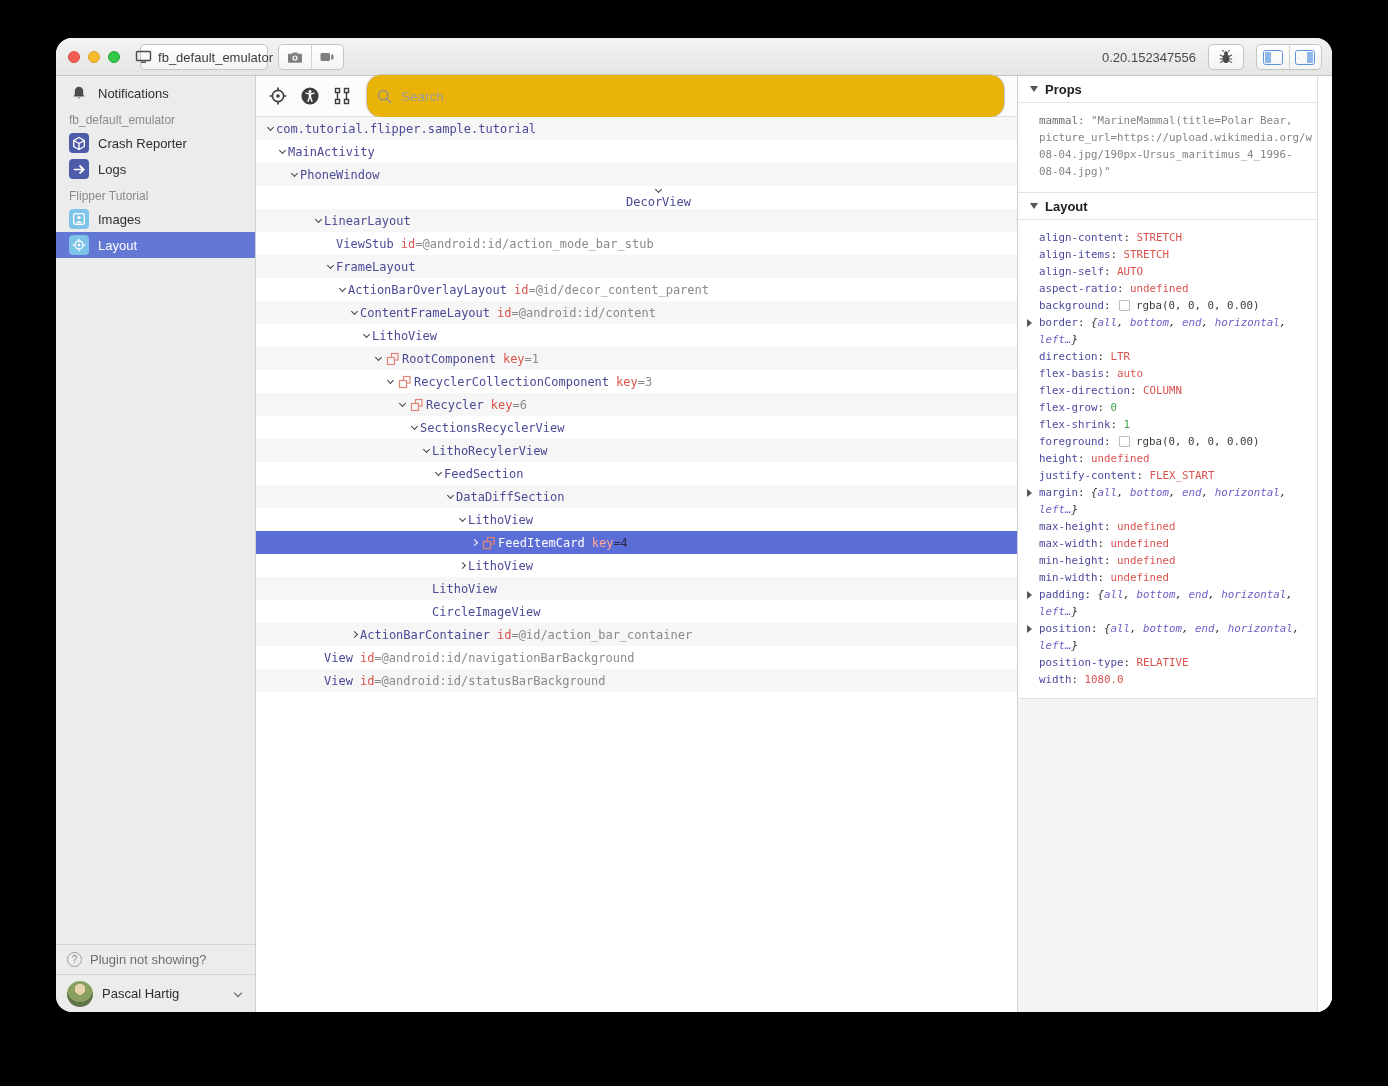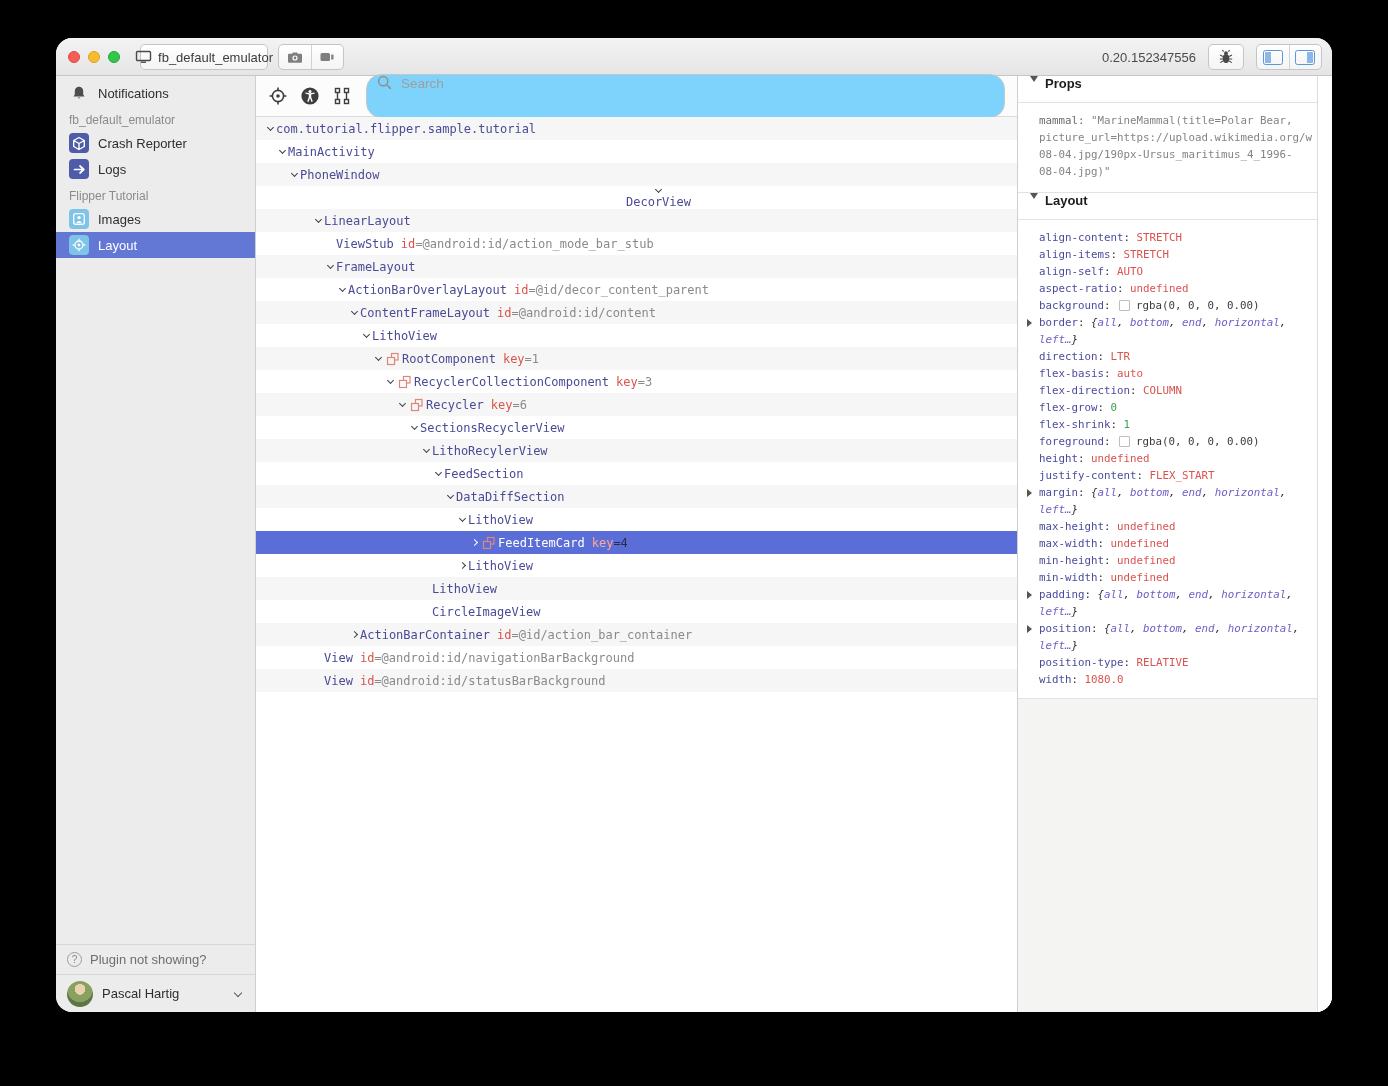--- a/index.html
+++ b/index.html
@@ -59,8 +59,8 @@
   .main-toolbar{height:41px;border-bottom:1px solid #dcdcdc;background:#fcfcfc;display:flex;
     align-items:center;gap:8px;padding:0 10px;flex:none;}
   .tool-ic{width:24px;height:24px;display:flex;align-items:center;justify-content:center;}
-  .search{flex:1;height:44px;border:1px solid #c6c6c6;border-radius:15px;background:#7dd3fc;
-    display:flex;align-items:flex-start;padding:0 10px;margin-left:4px;margin-right:2px;}
+  .search{flex:1;height:44px;border:1px solid #c6c6c6;border-radius:15px;background:#eab308;
+    display:flex;align-items:center;padding:0 10px;margin-left:4px;margin-right:2px;}
   .search input{border:none;outline:none;flex:1;font-size:13.5px;color:#333;background:transparent;margin-left:7px;}
   .search input::placeholder{color:#9e9e9e;}
   

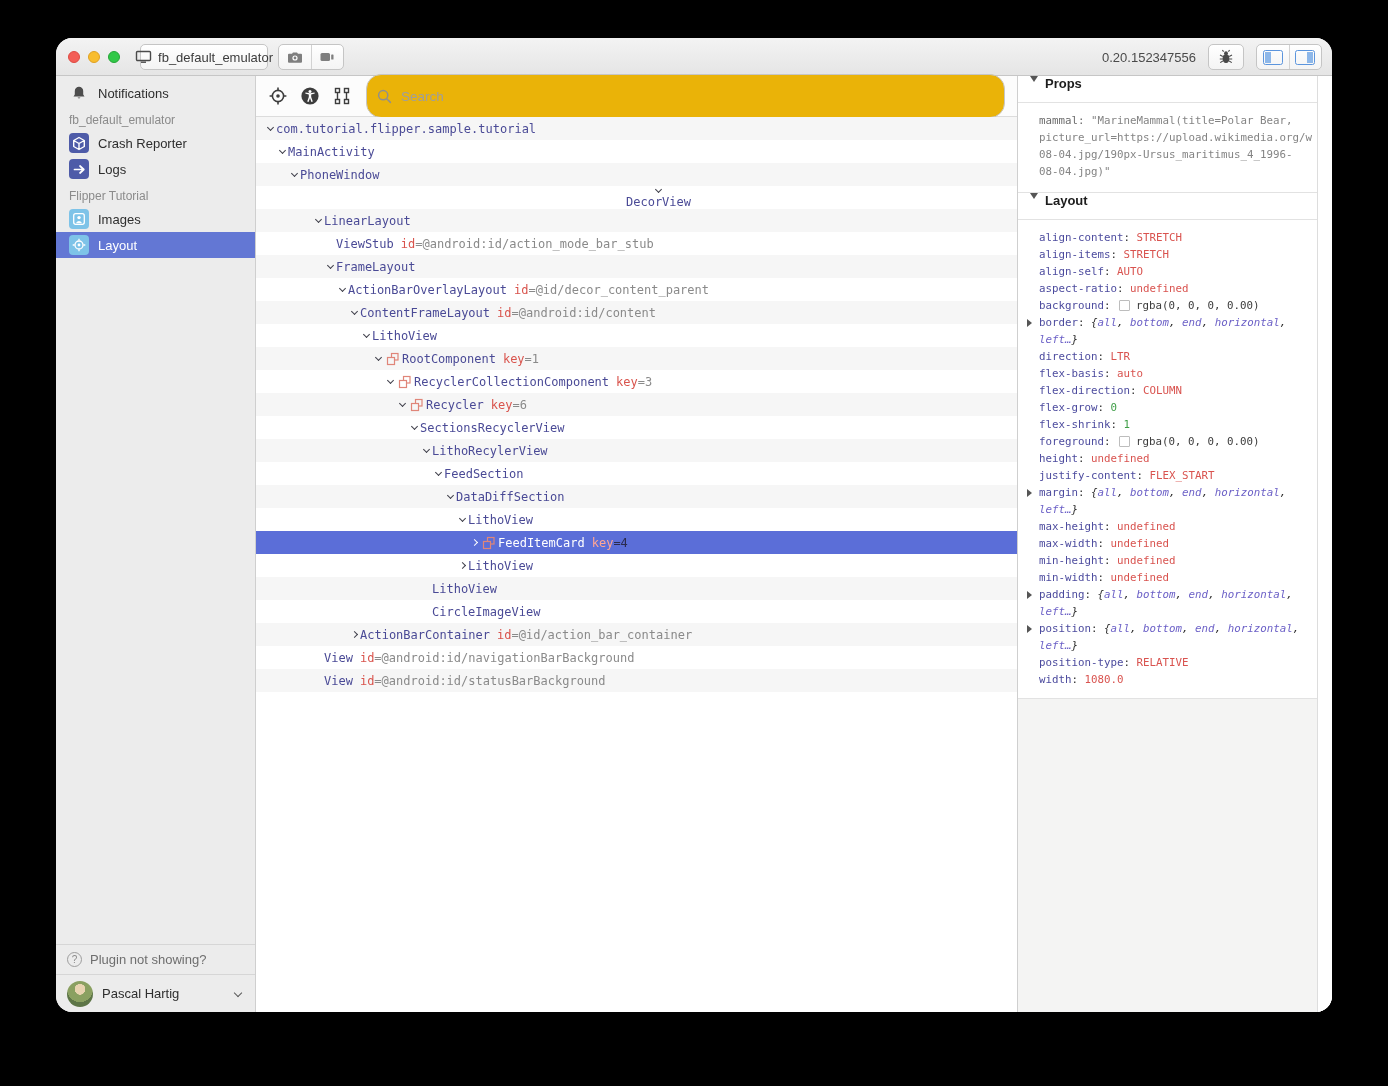--- a/index.html
+++ b/index.html
@@ -85,7 +85,7 @@
   .rpanel{width:315px;border-left:1px solid #cfcfcf;background:#fff;display:flex;flex:none;}
   .rp-content{width:300px;border-right:1px solid #ddd;display:flex;flex-direction:column;}
   .rp-gutter{flex:1;background:#fff;}
-  .rp-header{height:27px;display:flex;gap:7px;padding:0 12px;
+  .rp-header{height:27px;display:flex;align-items:center;gap:7px;padding:0 12px;
     font-size:13px;font-weight:bold;color:#1d1d1d;border-bottom:1px solid #e2e2e2;flex:none;}
   .tri-down{width:0;height:0;border-left:4.5px solid transparent;border-right:4.5px solid transparent;
     border-top:6px solid #555;}

